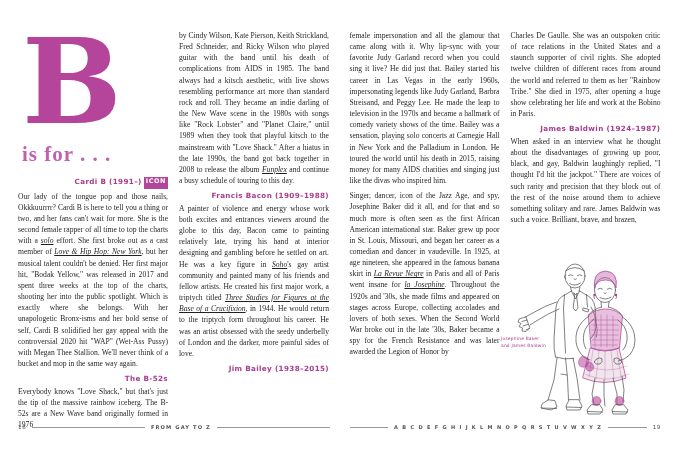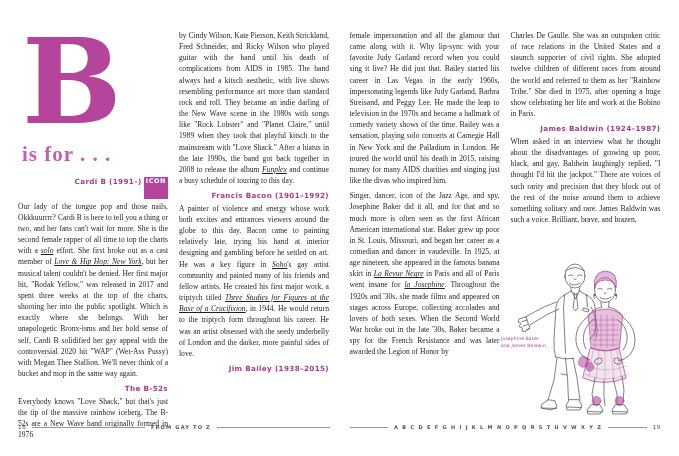--- a/index.html
+++ b/index.html
@@ -78,7 +78,7 @@
     font-size: 6.4px;
     font-weight: 700;
     letter-spacing: 0.6px;
-    padding: 1px 2px 13px 2px;
+    padding: 1px 2px 3px 2px;
     margin-left: 2px;
     vertical-align: 1px;
   }

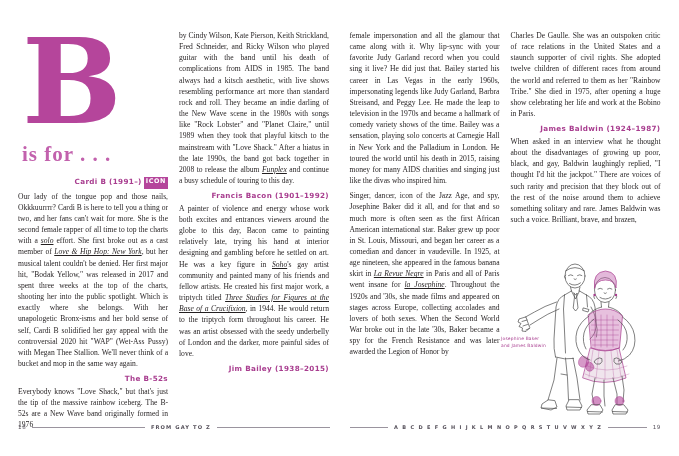--- a/index.html
+++ b/index.html
@@ -185,7 +185,7 @@
         <p class="body first">by Cindy Wilson, Kate Pierson, Keith Strickland, Fred Schneider, and Ricky Wilson who played guitar with the band until his death of complications from AIDS in 1985. The band always had a kitsch aesthetic, with live shows resembling performance art more than standard rock and roll. They became an indie darling of the New Wave scene in the 1980s with songs like "Rock Lobster" and "Planet Claire," until 1989 when they took that playful kitsch to the mainstream with "Love Shack." After a hiatus in the late 1990s, the band got back together in 2008 to release the album <em>Funplex</em> and continue a busy schedule of touring to this day.</p>
 
         <div class="entry-head">
-          <span>Francis Bacon (1901–1992)</span>
+          <span>Francis Bacon (1909–1988)</span>
         </div>
         <p class="body first">A painter of violence and energy whose work both excites and entrances viewers around the globe to this day, Bacon came to painting relatively late, trying his hand at interior designing and gambling before he settled on art. He was a key figure in <em>Soho</em>'s gay artist community and painted many of his friends and fellow artists. He created his first major work, a triptych titled <em>Three Studies for Figures at the Base of a Crucifixion</em>, in 1944. He would return to the triptych form throughout his career. He was an artist obsessed with the seedy underbelly of London and the darker, more painful sides of love.</p>
 

